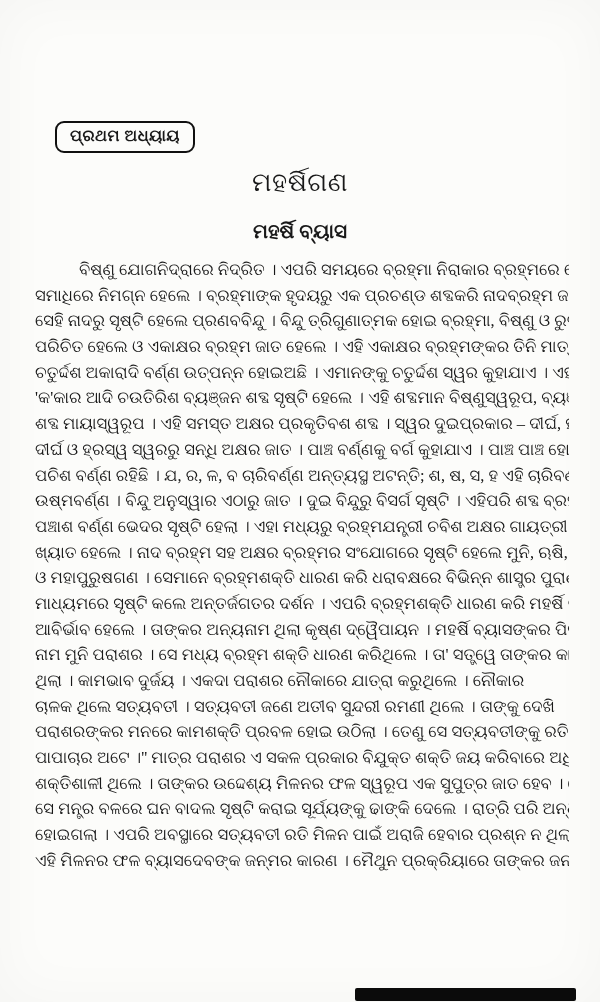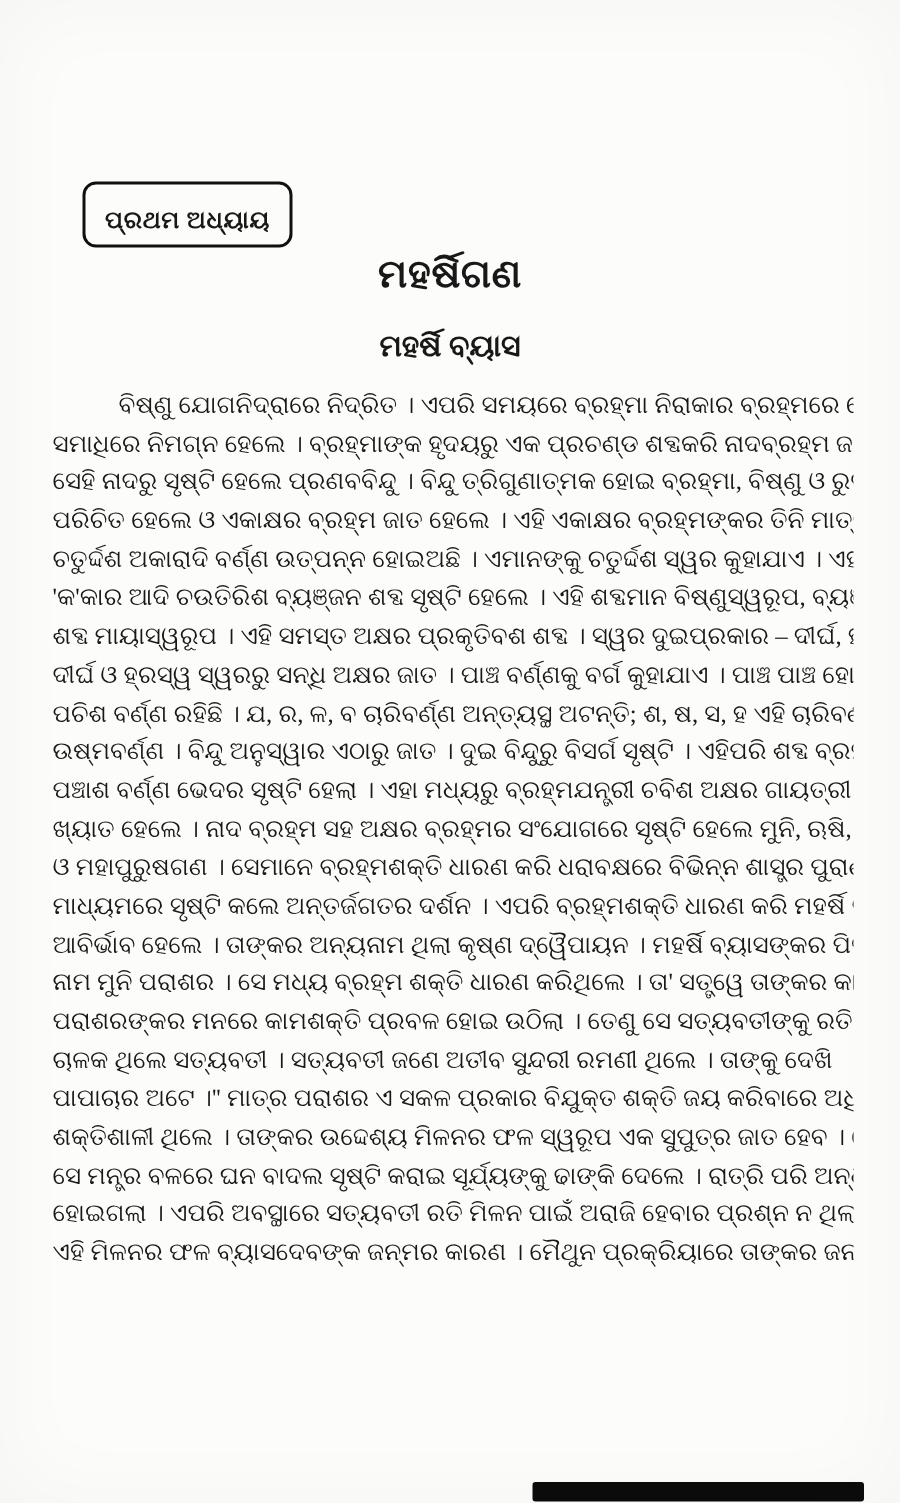--- a/index.html
+++ b/index.html
@@ -24,7 +24,7 @@
     top: 121px;
     border: 2.5px solid #101010;
     border-radius: 9px;
-    padding: 15px 13px 6px 13px;
+    padding: 4px 13px 6px 13px;
     font-size: 16px;
     font-weight: bold;
     letter-spacing: 0.5px;

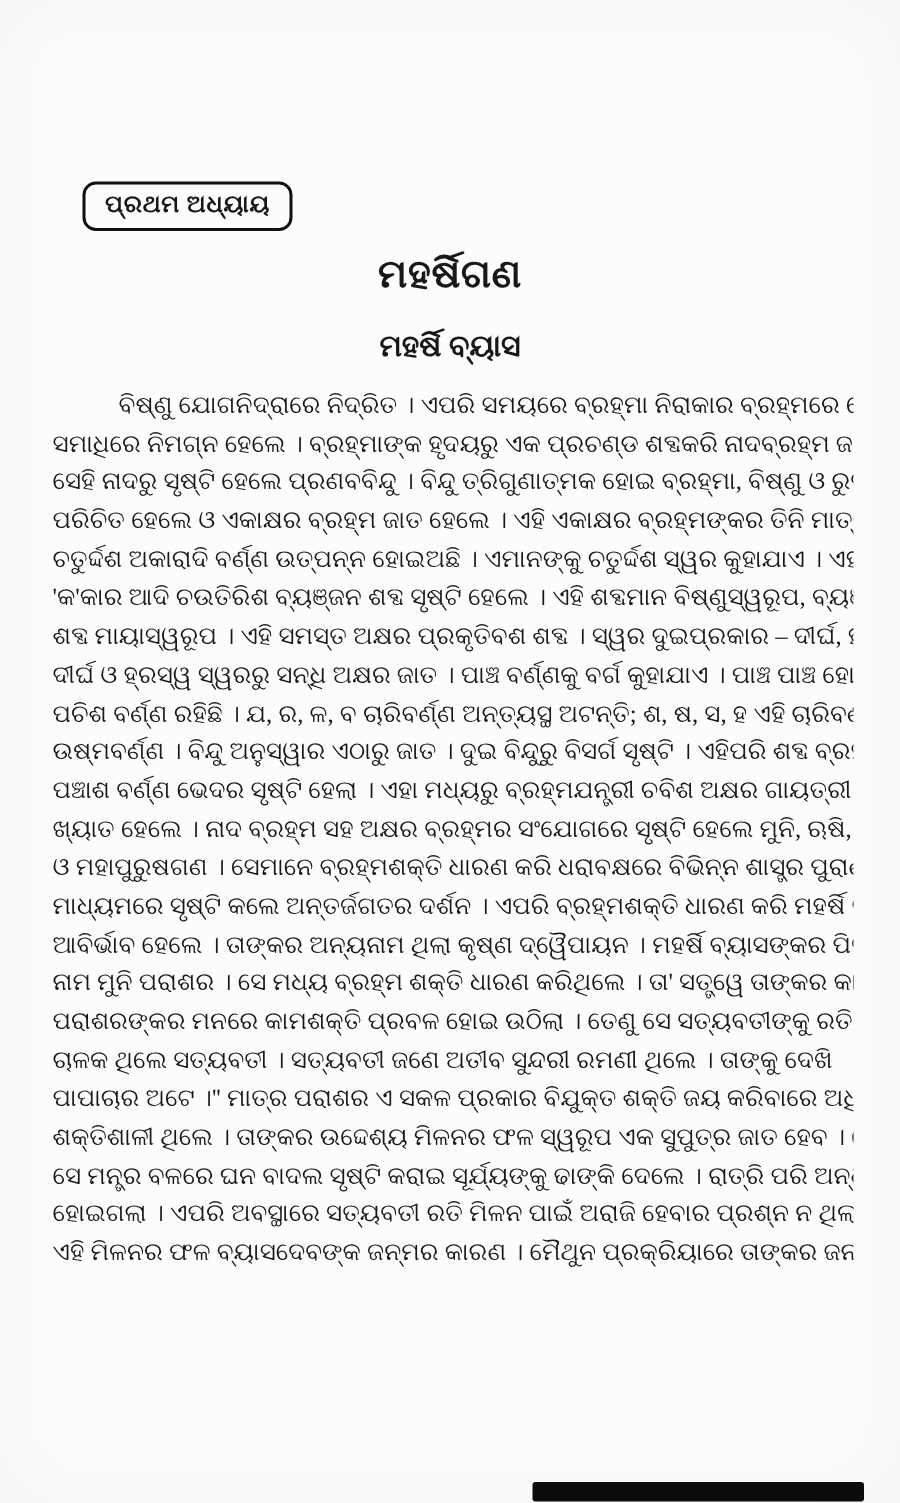--- a/index.html
+++ b/index.html
@@ -39,7 +39,7 @@
     margin: 0;
     text-align: center;
     font-size: 26px;
-    font-weight: bold;
+    font-weight: normal;
     letter-spacing: 0.5px;
   }
   .subtitle {

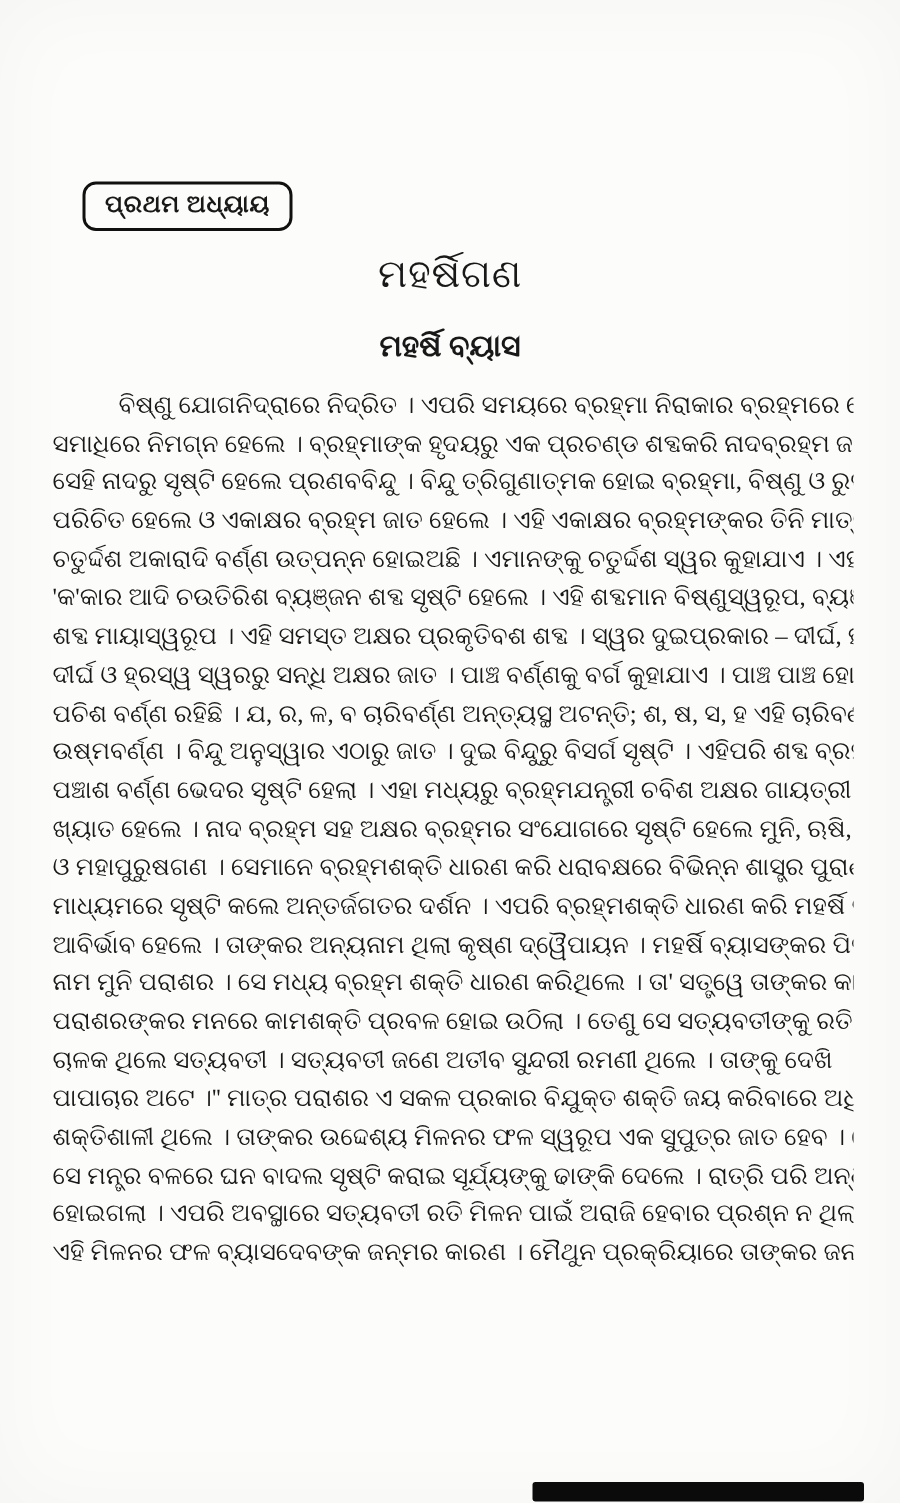--- a/index.html
+++ b/index.html
@@ -107,6 +107,7 @@
       <div class="line">ମାଧ୍ୟମରେ ସୃଷ୍ଟି କଲେ ଅନ୍ତର୍ଜଗତର ଦର୍ଶନ । ଏପରି ବ୍ରହ୍ମଶକ୍ତି ଧାରଣ କରି ମହର୍ଷି ବ୍ୟାସ</div>
       <div class="line">ଆବିର୍ଭାବ ହେଲେ । ତାଙ୍କର ଅନ୍ୟନାମ ଥିଲା କୃଷ୍ଣ ଦ୍ୱୈପାୟନ । ମହର୍ଷି ବ୍ୟାସଙ୍କର ପିତାଙ୍କ</div>
       <div class="line">ନାମ ମୁନି ପରାଶର । ସେ ମଧ୍ୟ ବ୍ରହ୍ମ ଶକ୍ତି ଧାରଣ କରିଥିଲେ । ତା' ସତ୍ତ୍ୱେ ତାଙ୍କର କାମନା</div>
+      <div class="line">ଥିଲା । କାମଭାବ ଦୁର୍ଜୟ । ଏକଦା ପରାଶର ନୌକାରେ ଯାତ୍ରା କରୁଥିଲେ । ନୌକାର</div>
       <div class="line">ପରାଶରଙ୍କର ମନରେ କାମଶକ୍ତି ପ୍ରବଳ ହୋଇ ଉଠିଲା । ତେଣୁ ସେ ସତ୍ୟବତୀଙ୍କୁ ରତି</div>
       <div class="line">ଚାଳକ ଥିଲେ ସତ୍ୟବତୀ । ସତ୍ୟବତୀ ଜଣେ ଅତୀବ ସୁନ୍ଦରୀ ରମଣୀ ଥିଲେ । ତାଙ୍କୁ ଦେଖି</div>
       <div class="line">ପାପାଚାର ଅଟେ ।'' ମାତ୍ର ପରାଶର ଏ ସକଳ ପ୍ରକାର ବିଯୁକ୍ତ ଶକ୍ତି ଜୟ କରିବାରେ ଅଧିକ</div>

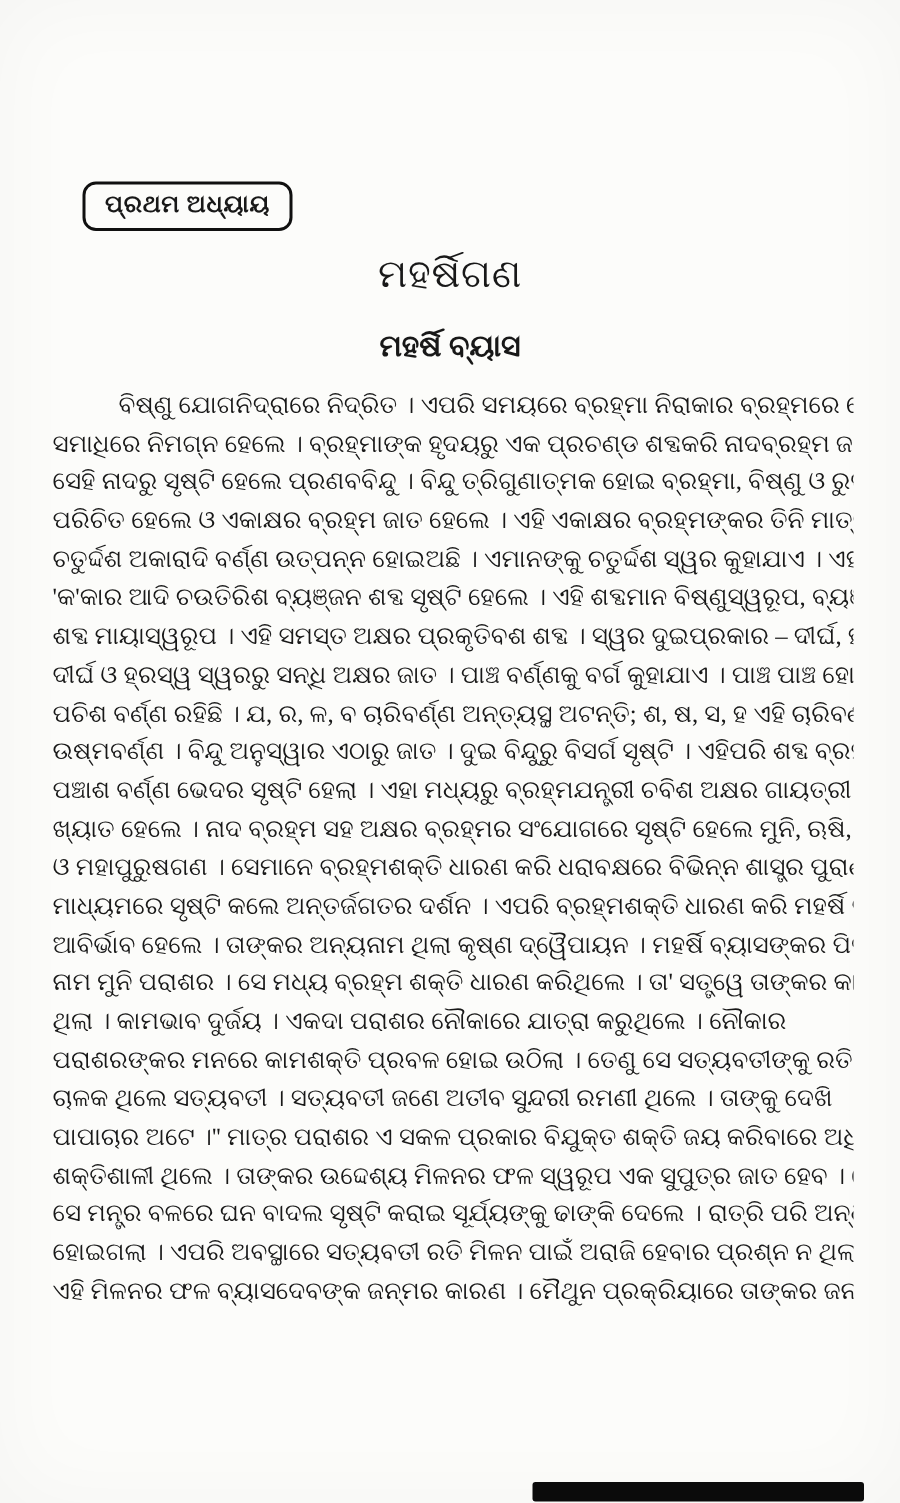--- a/index.html
+++ b/index.html
@@ -108,8 +108,8 @@
       <div class="line">ଆବିର୍ଭାବ ହେଲେ । ତାଙ୍କର ଅନ୍ୟନାମ ଥିଲା କୃଷ୍ଣ ଦ୍ୱୈପାୟନ । ମହର୍ଷି ବ୍ୟାସଙ୍କର ପିତାଙ୍କ</div>
       <div class="line">ନାମ ମୁନି ପରାଶର । ସେ ମଧ୍ୟ ବ୍ରହ୍ମ ଶକ୍ତି ଧାରଣ କରିଥିଲେ । ତା' ସତ୍ତ୍ୱେ ତାଙ୍କର କାମନା</div>
       <div class="line">ଥିଲା । କାମଭାବ ଦୁର୍ଜୟ । ଏକଦା ପରାଶର ନୌକାରେ ଯାତ୍ରା କରୁଥିଲେ । ନୌକାର</div>
+      <div class="line">ଚାଳକ ଥିଲେ ସତ୍ୟବତୀ । ସତ୍ୟବତୀ ଜଣେ ଅତୀବ ସୁନ୍ଦରୀ ରମଣୀ ଥିଲେ । ତାଙ୍କୁ ଦେଖି</div>
       <div class="line">ପରାଶରଙ୍କର ମନରେ କାମଶକ୍ତି ପ୍ରବଳ ହୋଇ ଉଠିଲା । ତେଣୁ ସେ ସତ୍ୟବତୀଙ୍କୁ ରତି</div>
-      <div class="line">ଚାଳକ ଥିଲେ ସତ୍ୟବତୀ । ସତ୍ୟବତୀ ଜଣେ ଅତୀବ ସୁନ୍ଦରୀ ରମଣୀ ଥିଲେ । ତାଙ୍କୁ ଦେଖି</div>
       <div class="line">ପାପାଚାର ଅଟେ ।'' ମାତ୍ର ପରାଶର ଏ ସକଳ ପ୍ରକାର ବିଯୁକ୍ତ ଶକ୍ତି ଜୟ କରିବାରେ ଅଧିକ</div>
       <div class="line">ଶକ୍ତିଶାଳୀ ଥିଲେ । ତାଙ୍କର ଉଦ୍ଦେଶ୍ୟ ମିଳନର ଫଳ ସ୍ୱରୂପ ଏକ ସୁପୁତ୍ର ଜାତ ହେବ । ତେଣୁ</div>
       <div class="line">ସେ ମନ୍ତ୍ର ବଳରେ ଘନ ବାଦଲ ସୃଷ୍ଟି କରାଇ ସୂର୍ଯ୍ୟଙ୍କୁ ଢାଙ୍କି ଦେଲେ । ରାତ୍ରି ପରି ଅନ୍ଧକାର</div>

